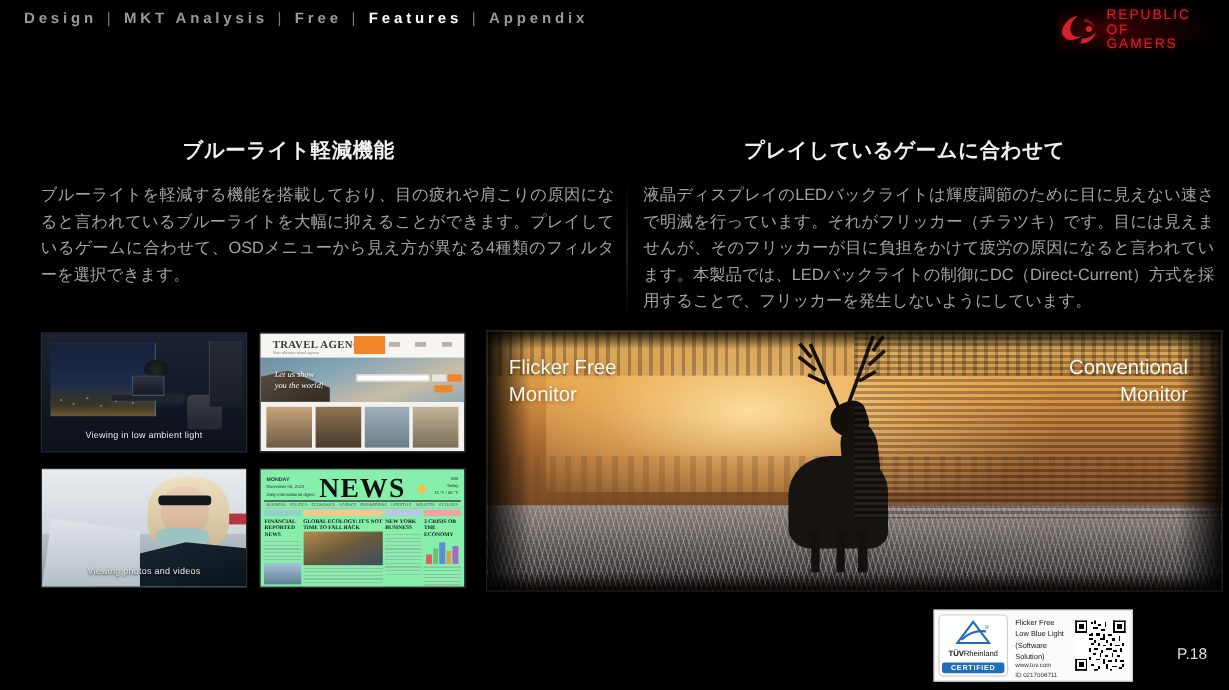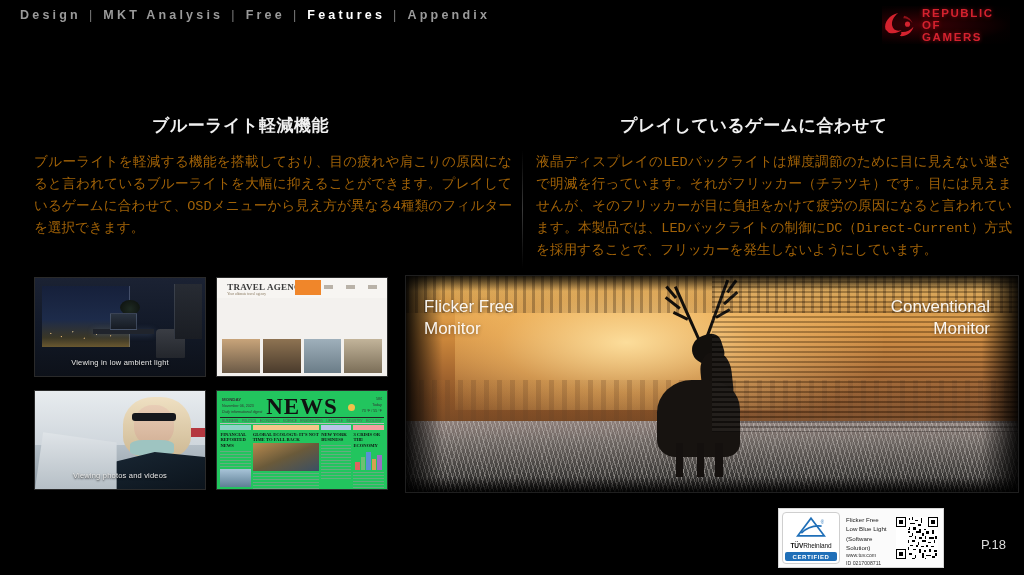--- a/index.html
+++ b/index.html
@@ -30,7 +30,7 @@
   .rog-mark { width:34px; height:30px; flex:none; }
   .rog-text { line-height:1.05; }
   .rog-text div {
-    color:#d4222e; font-size:11.5px; font-weight:bold;
+    color:#d4222e; font-size:11.5px; font-weight:normal;
     letter-spacing:1.6px; text-shadow:0 0 4px rgba(220,20,40,.6);
   }
 

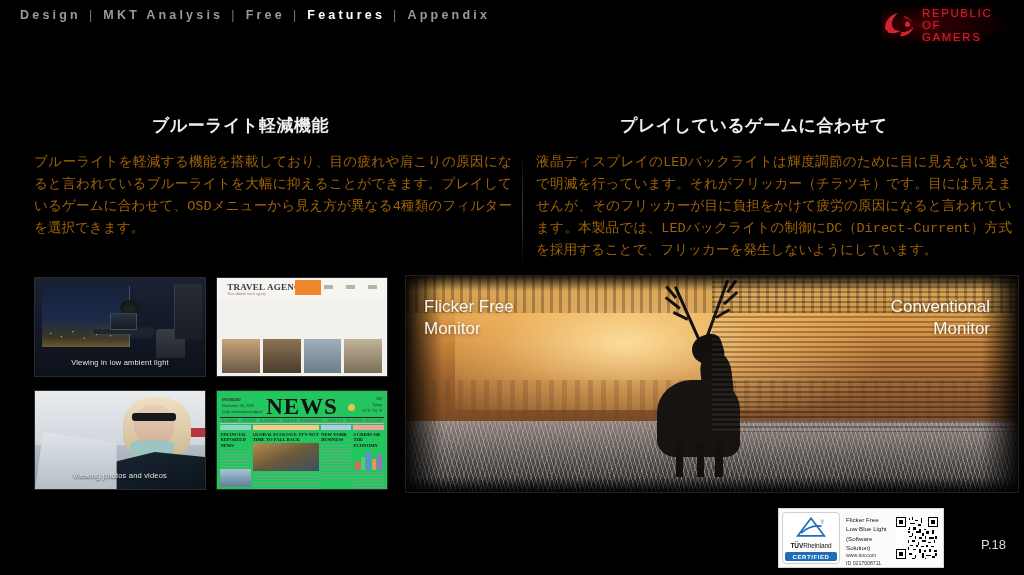--- a/index.html
+++ b/index.html
@@ -52,9 +52,8 @@
   
   .p-left, .p-right {
     position:absolute; top:152px;
-    font-size:13.6px; line-height:1.62; color:#a16207;
+    font-size:13.6px; line-height:1.62; color:#a3a3a3;
     text-align:justify;
-    font-family:Liberation Mono, monospace;
   }
   .p-left  { left:34px;  width:478px; }
   .p-right { left:536px; width:476px; }

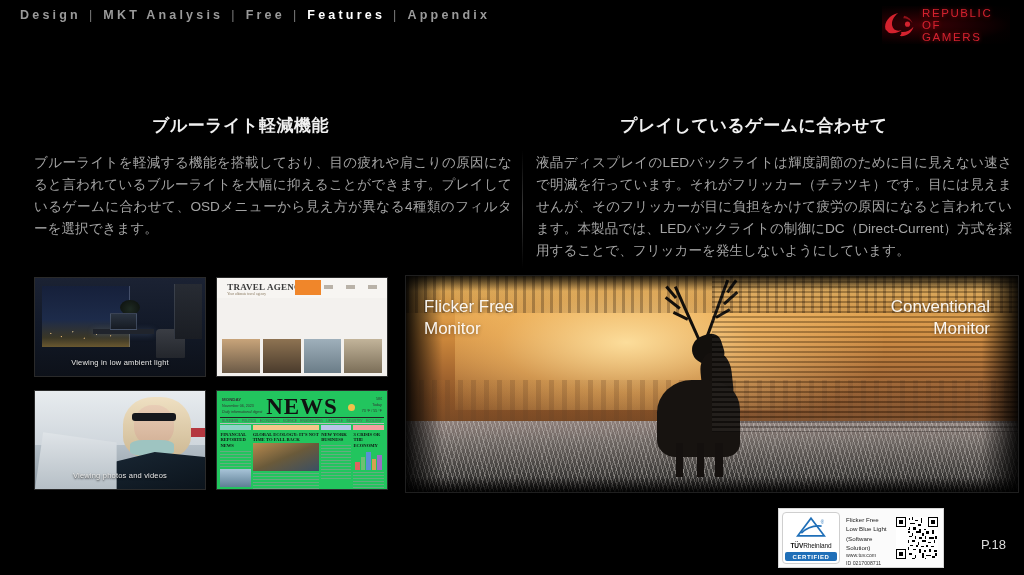--- a/index.html
+++ b/index.html
@@ -435,6 +435,14 @@
       </div>
       <div class="navbox"></div>
       <div class="navitems"></div>
+      <div class="hero">
+        <div class="rock"></div>
+        <div class="script">Let us show<br>you the world!</div>
+        <div class="searchbar"></div>
+        <div class="btn1"></div>
+        <div class="btn2"></div>
+        <div class="btn3"></div>
+      </div>
       <div class="tiles">
         <div class="t1"></div>
         <div class="t2"></div>

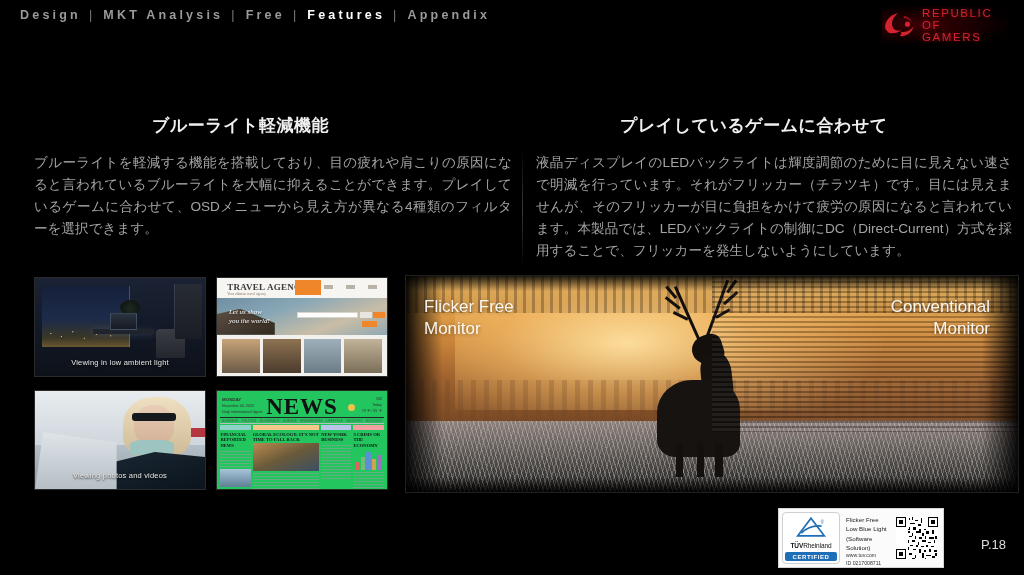--- a/index.html
+++ b/index.html
@@ -198,7 +198,7 @@
   }
 
   
-  .news { position:absolute; inset:0; background:#22c55e; }
+  .news { position:absolute; inset:0; background:#86efac; }
   .news .mast {
     position:absolute; left:0; right:0; top:4%; height:22%;
     font-family:"Liberation Serif", serif; font-weight:bold;

